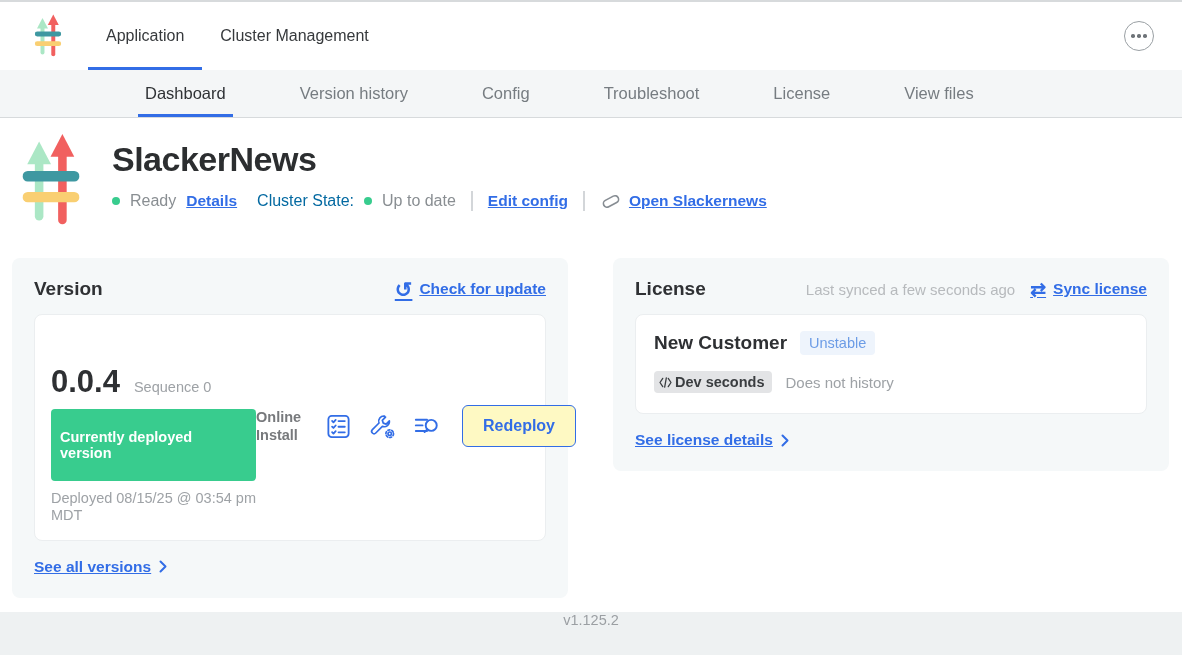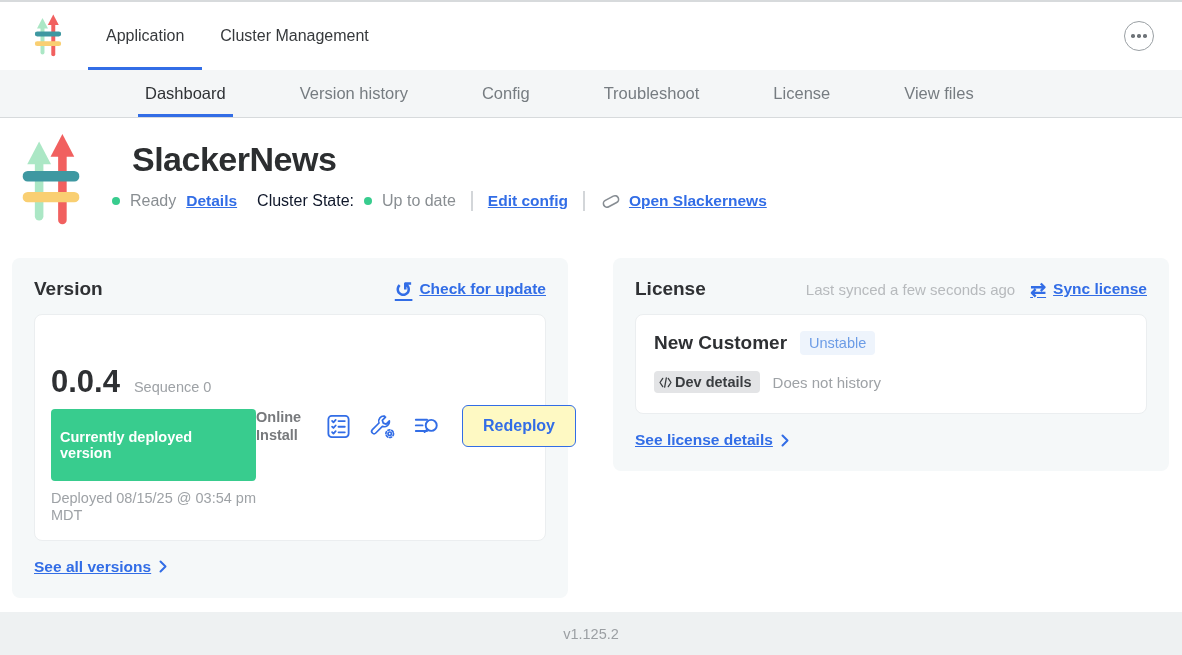--- a/index.html
+++ b/index.html
@@ -60,7 +60,7 @@
   .app-header { display: flex; padding: 15px 0 0 22px; }
   .logo-lg { width: 58px; height: 95px; flex: 0 0 auto; }
   .app-header-text { margin-left: 32px; padding-top: 7px; }
-  .app-title { font-size: 34px; font-weight: bold; letter-spacing: -0.5px; color: #2c2e30; margin-left: 20px; }
+  .app-title { font-size: 34px; font-weight: bold; letter-spacing: -0.5px; color: #2c2e30; }
   .status-row { display: flex; align-items: center; margin-top: 12px; font-size: 16px; color: #898e92; gap: 10px; }
   .sdot { width: 8px; height: 8px; border-radius: 50%; background: #38cc8e; flex: 0 0 auto; }
   .cluster-label { color: #0f172a; margin-left: 10px; }

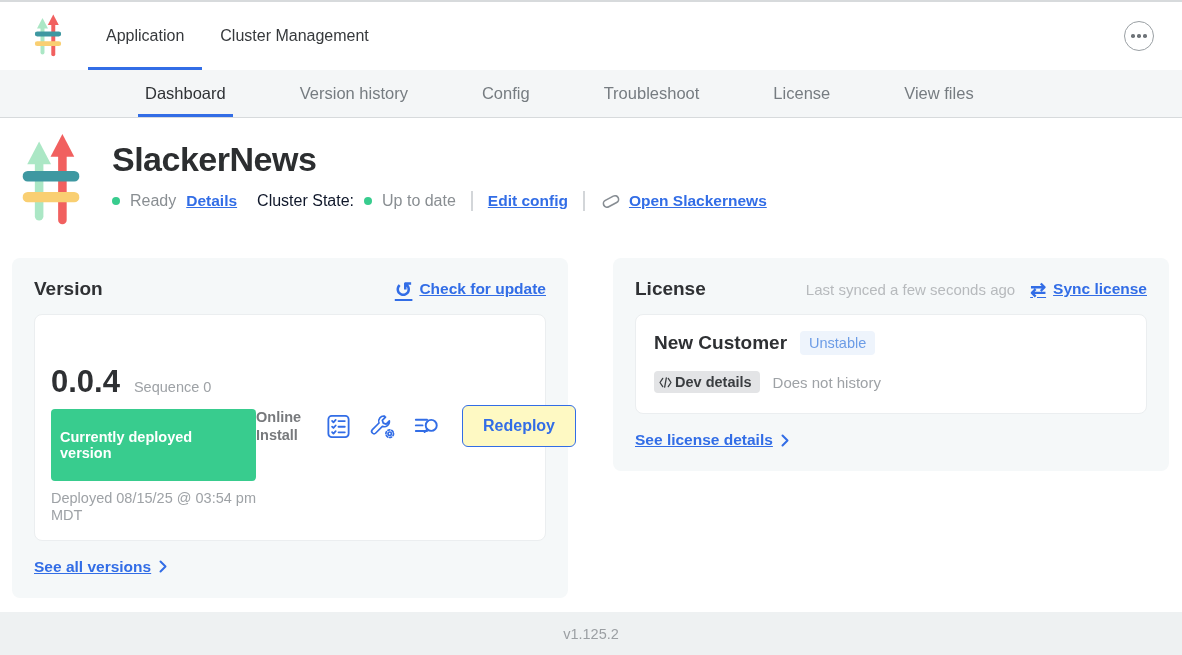--- a/index.html
+++ b/index.html
@@ -63,7 +63,7 @@
   .app-title { font-size: 34px; font-weight: bold; letter-spacing: -0.5px; color: #2c2e30; }
   .status-row { display: flex; align-items: center; margin-top: 12px; font-size: 16px; color: #898e92; gap: 10px; }
   .sdot { width: 8px; height: 8px; border-radius: 50%; background: #38cc8e; flex: 0 0 auto; }
-  .cluster-label { color: #0f172a; margin-left: 10px; }
+  .cluster-label { color: #0369a1; margin-left: 10px; }
   .vdiv { width: 2px; height: 20px; background: #d3d6d9; margin: 0 5px; }
   .link { color: #326de6; font-weight: bold; text-decoration: underline; }
   .status-row .link { font-size: 15.5px; }

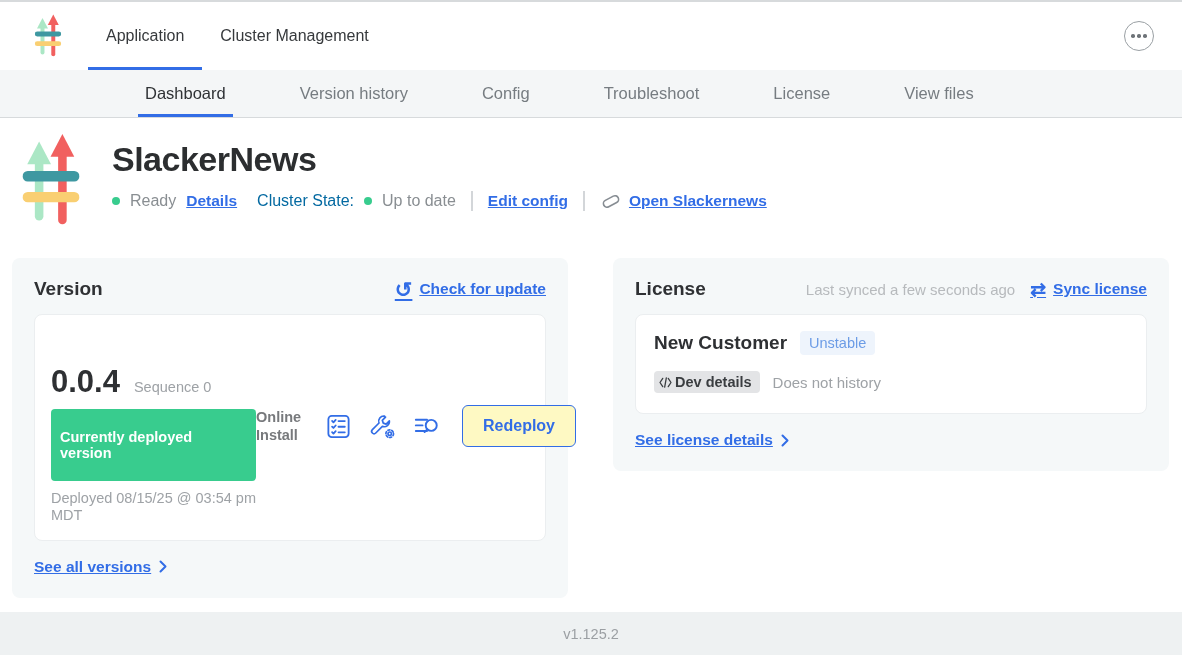--- a/index.html
+++ b/index.html
@@ -299,7 +299,7 @@
                 <polyline points="10,1.5 13,6 10,10.5"></polyline>
                 <line x1="7.9" y1="1" x2="6.1" y2="11"></line>
             </svg>
-            <span>Dev details</span>
+            <span>Dev seconds</span>
           </span>
           <span class="expiry">Does not history</span>
         </div>

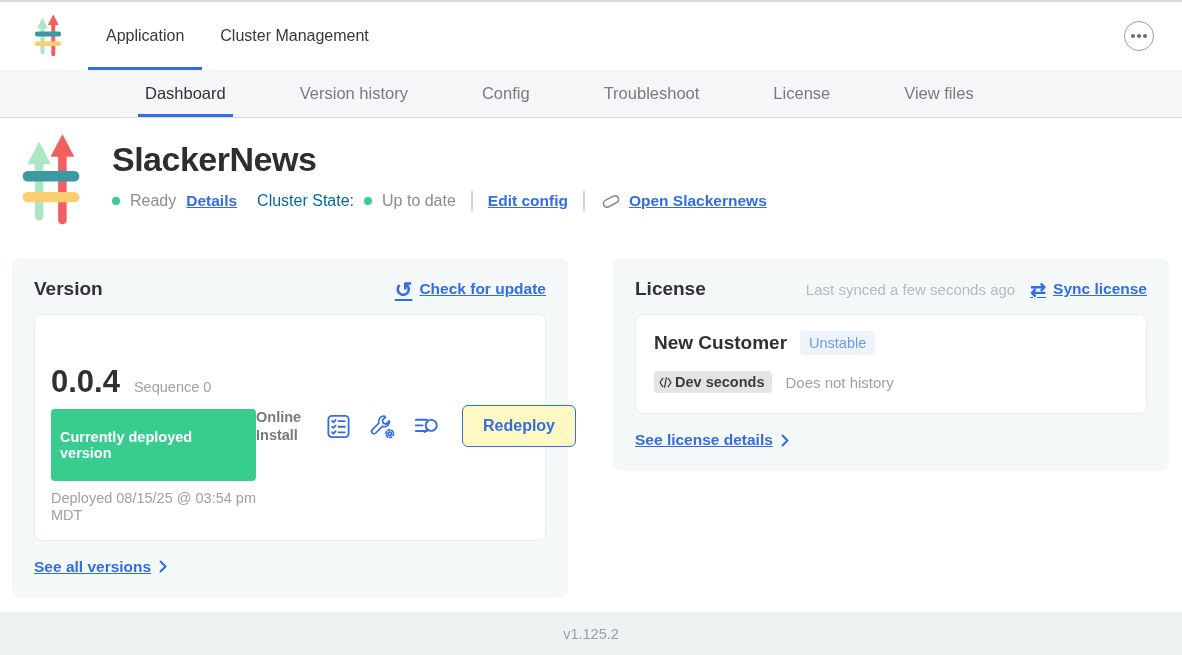--- a/index.html
+++ b/index.html
@@ -123,7 +123,7 @@
   
   .footer {
     position: absolute; left: 0; right: 0; bottom: 0; height: 43px;
-    background: #eef1f2; display: flex; align-items: center; justify-content: center;
+    background: #eef1f2; display: flex; justify-content: center;
     font-size: 14.5px; color: #9b9fa3;
   }
 </style>

